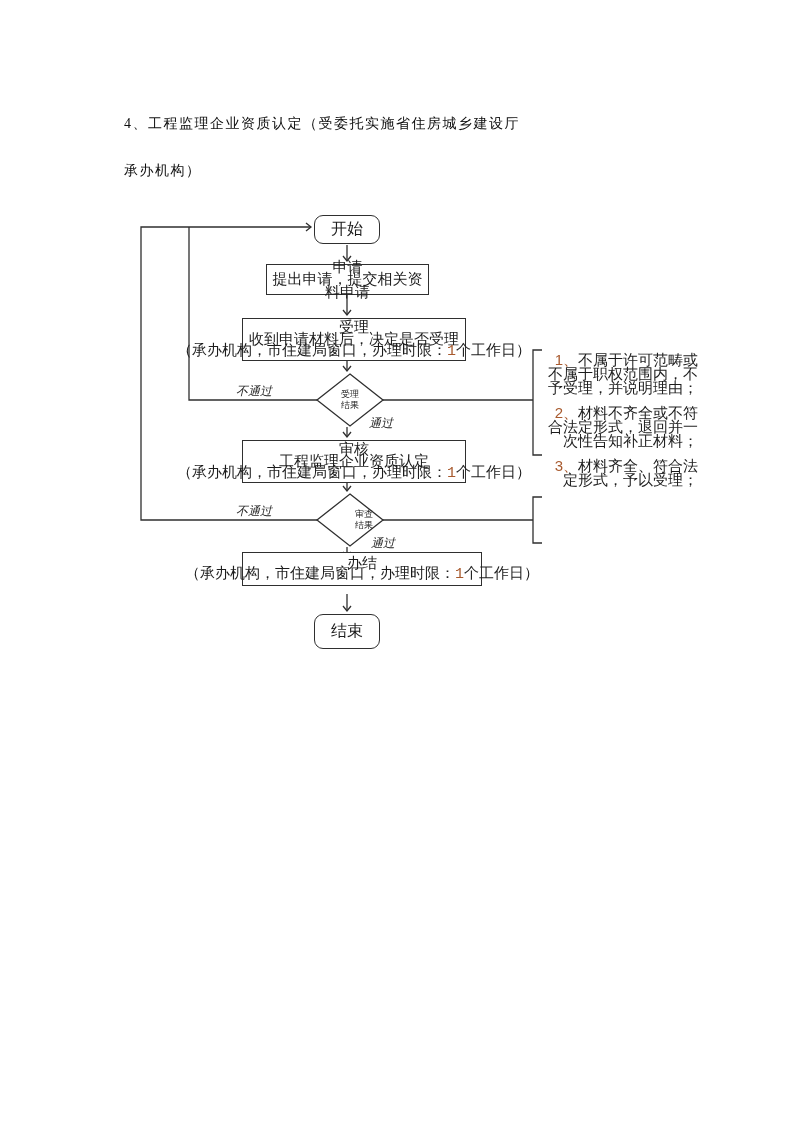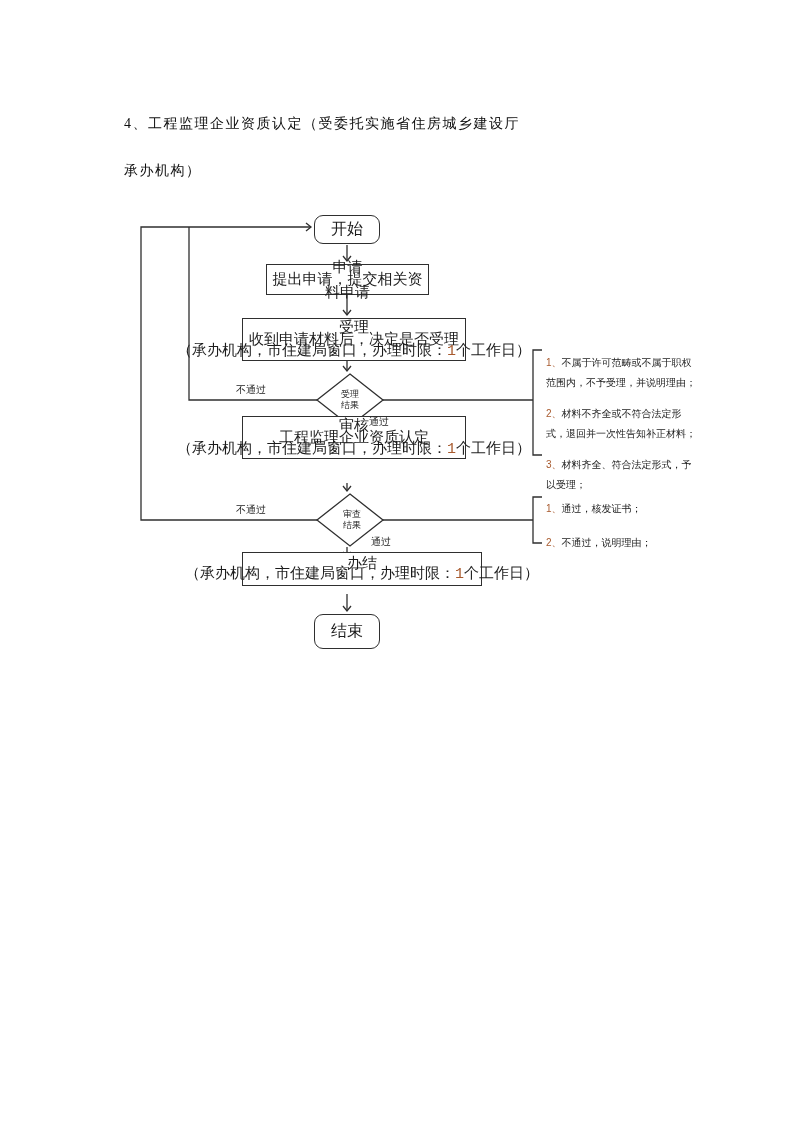--- a/index.html
+++ b/index.html
@@ -15,7 +15,7 @@
   .rounded{border-radius:9px;font-size:16px;}
   .dtext{position:absolute;width:66px;text-align:center;font-size:9px;line-height:10.5px;}
   .elabel{position:absolute;font-size:10px;color:#1c1c1c;}
-  .note{position:absolute;font-size:10px;line-height:20px;color:#1c1c1c;}
+  .note{position:absolute;font-size:15px;line-height:14px;color:#1c1c1c;text-align:right;}
   .note .item{margin:0 0 11px 0;}
   .note2 .item{margin:0 0 14px 0;}
   .num{color:#a85a2e;}

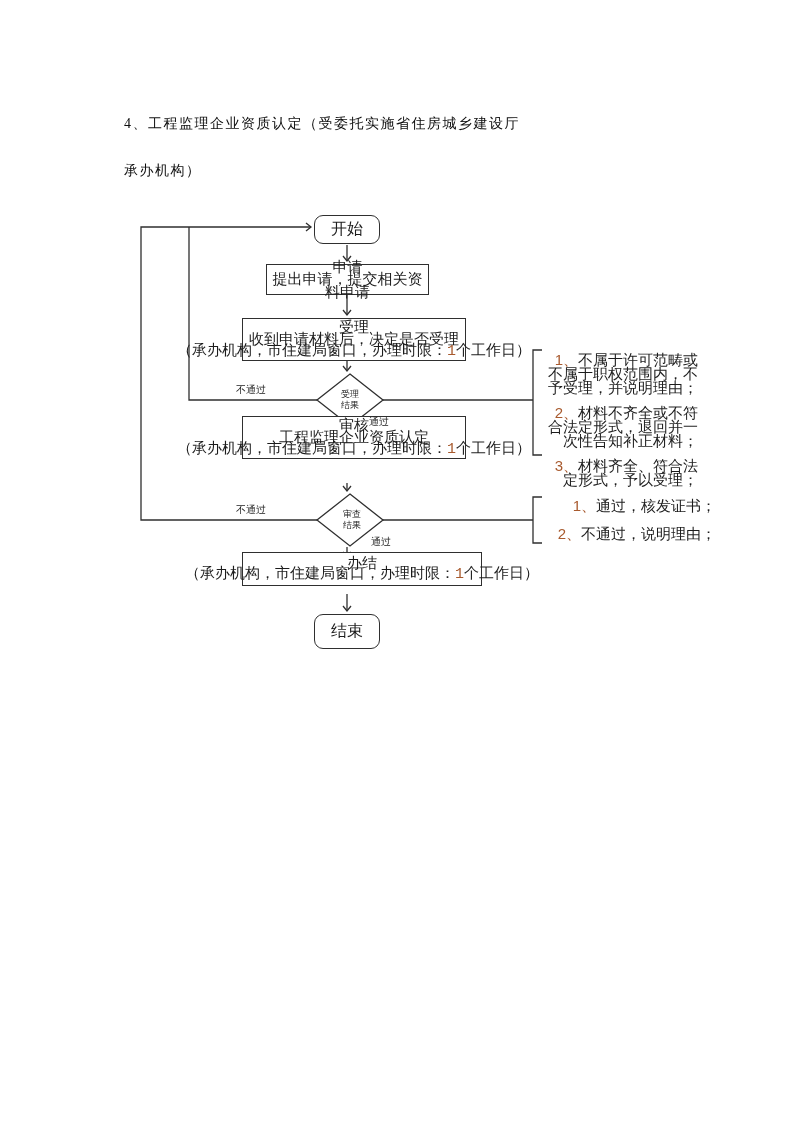--- a/index.html
+++ b/index.html
@@ -14,7 +14,7 @@
         text-align:center;font-size:15px;line-height:12.5px;color:#1c1c1c;}
   .rounded{border-radius:9px;font-size:16px;}
   .dtext{position:absolute;width:66px;text-align:center;font-size:9px;line-height:10.5px;}
-  .elabel{position:absolute;font-size:10px;color:#1c1c1c;}
+  .elabel{position:absolute;font-size:12px;color:#1c1c1c;font-style:italic;}
   .note{position:absolute;font-size:15px;line-height:14px;color:#1c1c1c;text-align:right;}
   .note .item{margin:0 0 11px 0;}
   .note2 .item{margin:0 0 14px 0;}

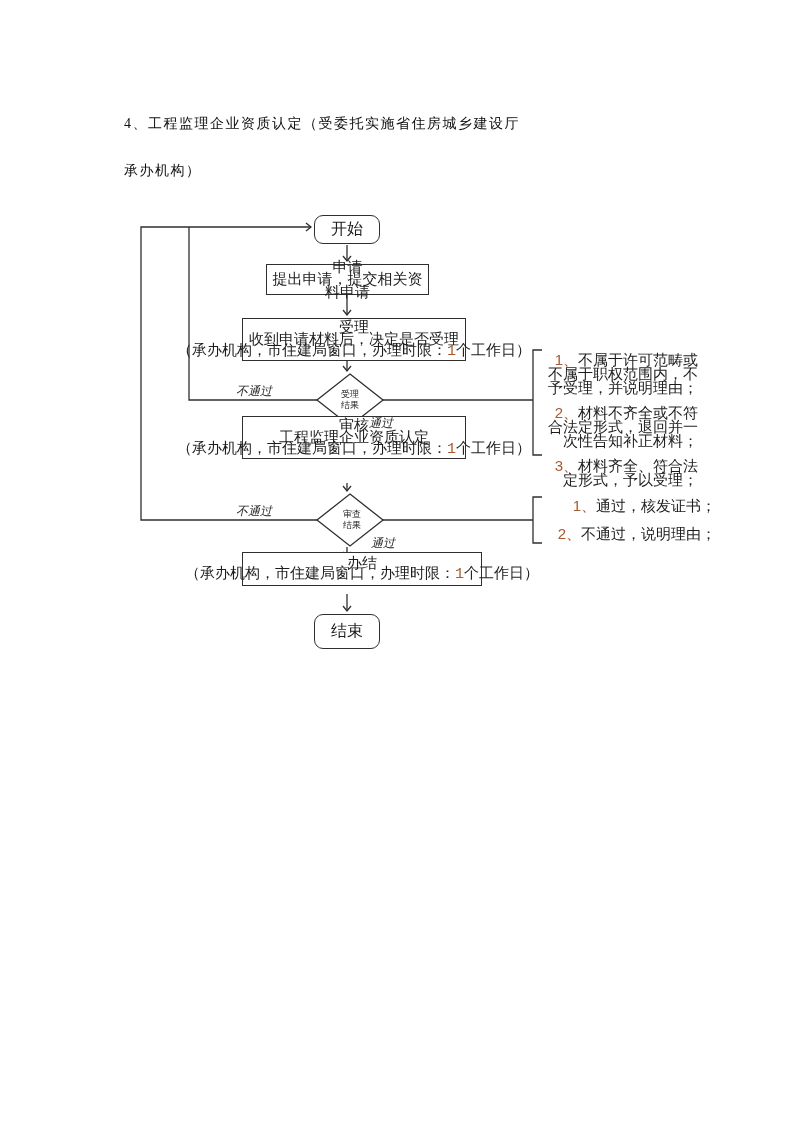--- a/index.html
+++ b/index.html
@@ -80,7 +80,7 @@
     <div>结果</div>
   </div>
 
-  <div class="node" style="left:242px;top:416px;width:224px;height:43px;">
+  <div class="node" style="left:242px;top:440px;width:224px;height:43px;">
     <div>审核</div>
     <div>工程监理企业资质认定</div>
     <div class="detail"><span>（承办机构，市住建局窗口，办理时限：</span><span class="num">1</span><span>个工作日）</span></div>

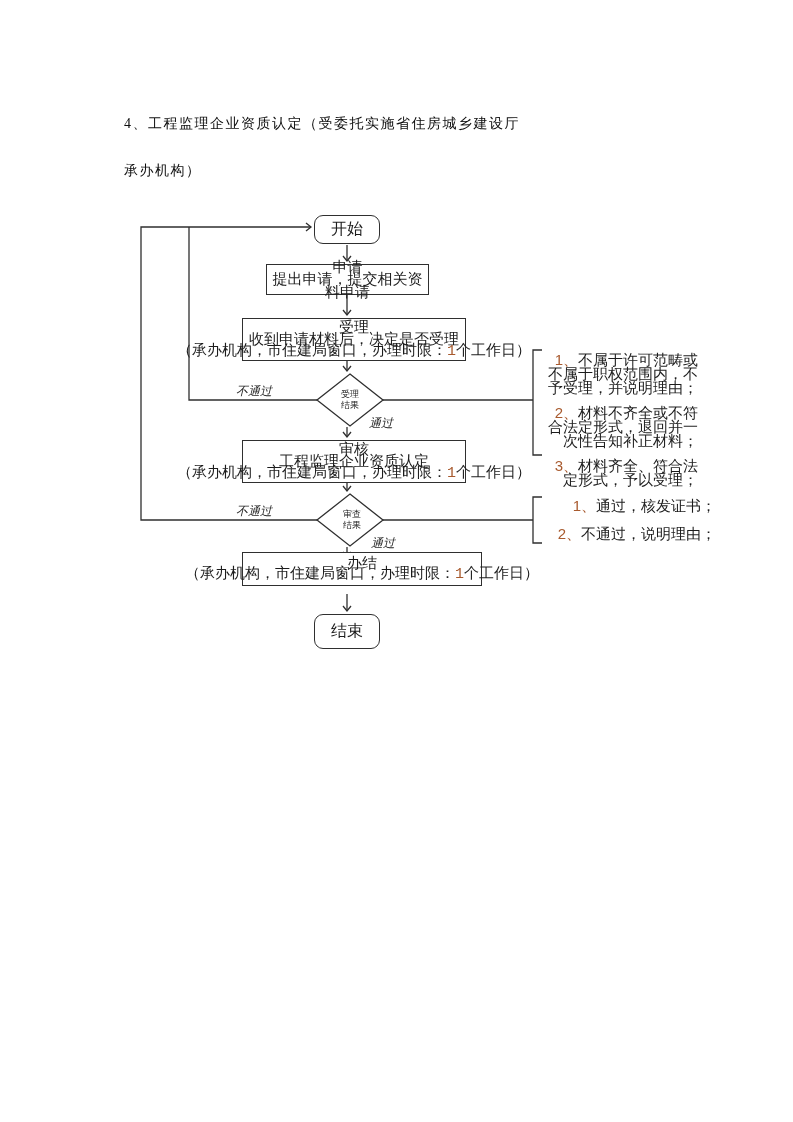--- a/index.html
+++ b/index.html
@@ -86,7 +86,7 @@
     <div class="detail"><span>（承办机构，市住建局窗口，办理时限：</span><span class="num">1</span><span>个工作日）</span></div>
   </div>
 
-  <div class="dtext" style="left:319px;top:509px;">
+  <div class="dtext" style="left:331px;top:509px;">
     <div>审查</div>
     <div>结果</div>
   </div>

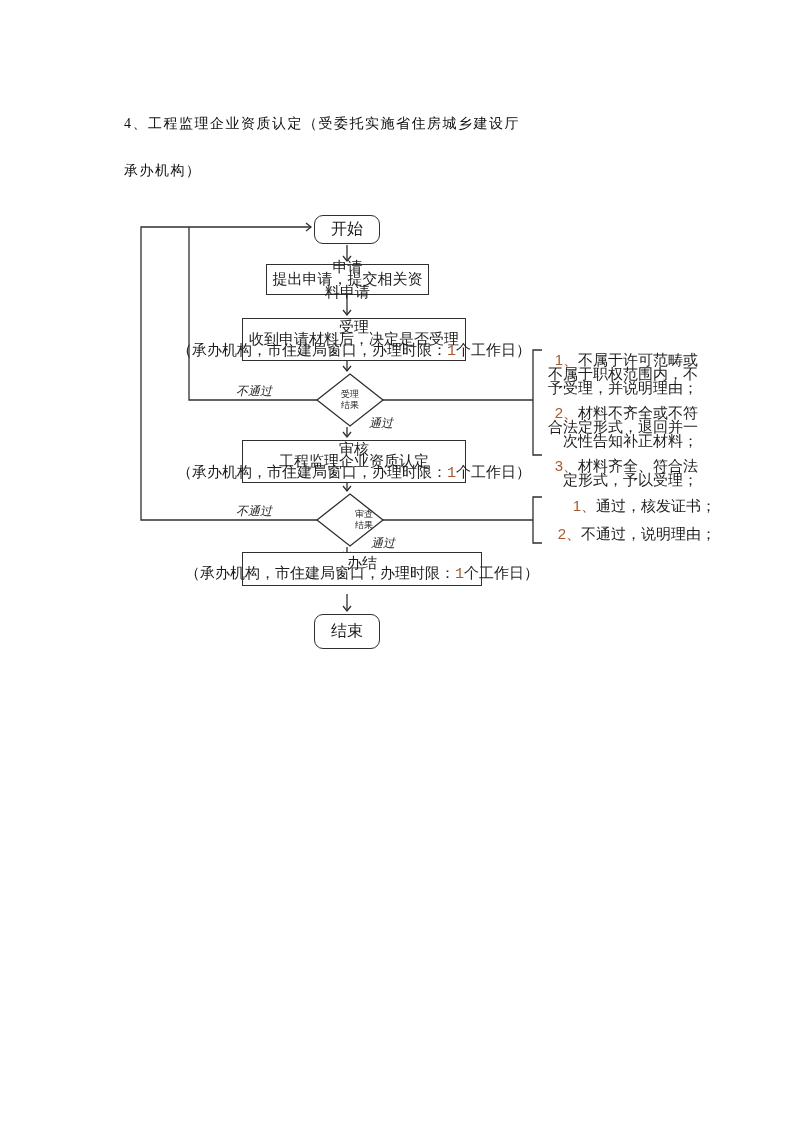--- a/index.html
+++ b/index.html
@@ -111,10 +111,6 @@
     <div class="item"><span class="num">3、</span><span>材料齐全、符合法定形式，予以受理；</span></div>
   </div>
 
-  <div class="note note2" style="left:546px;top:499px;width:170px;">
-    <div class="item"><span class="num">1、</span><span>通过，核发证书；</span></div>
-    <div class="item"><span class="num">2、</span><span>不通过，说明理由；</span></div>
-  </div>
 
 </div>
 

